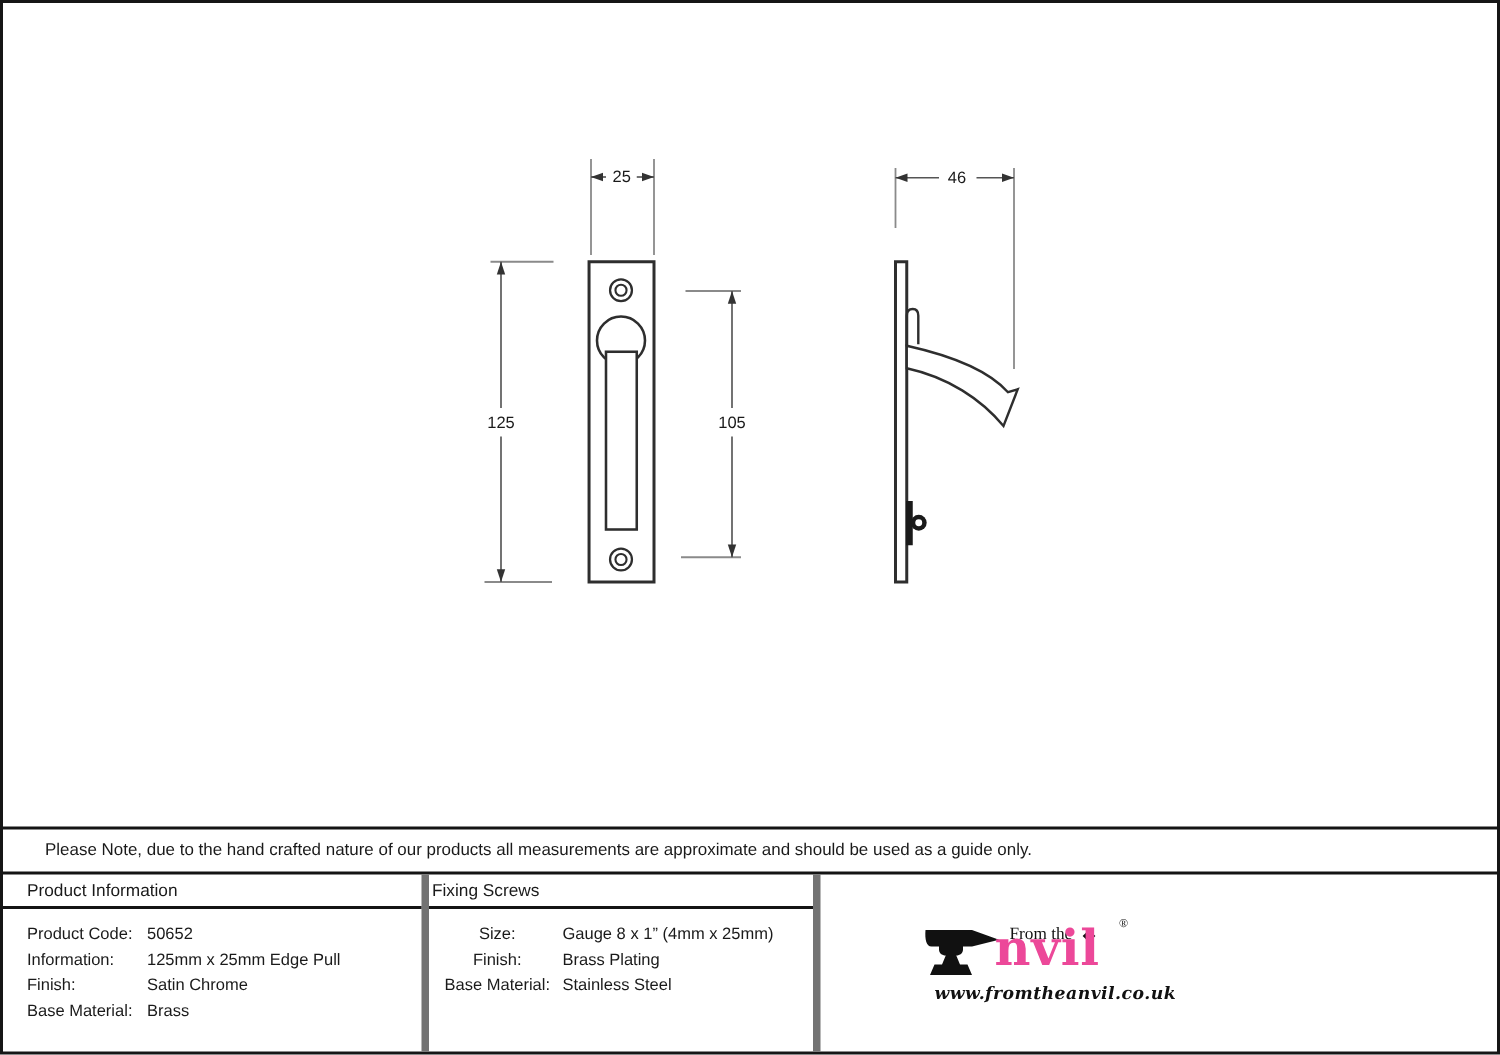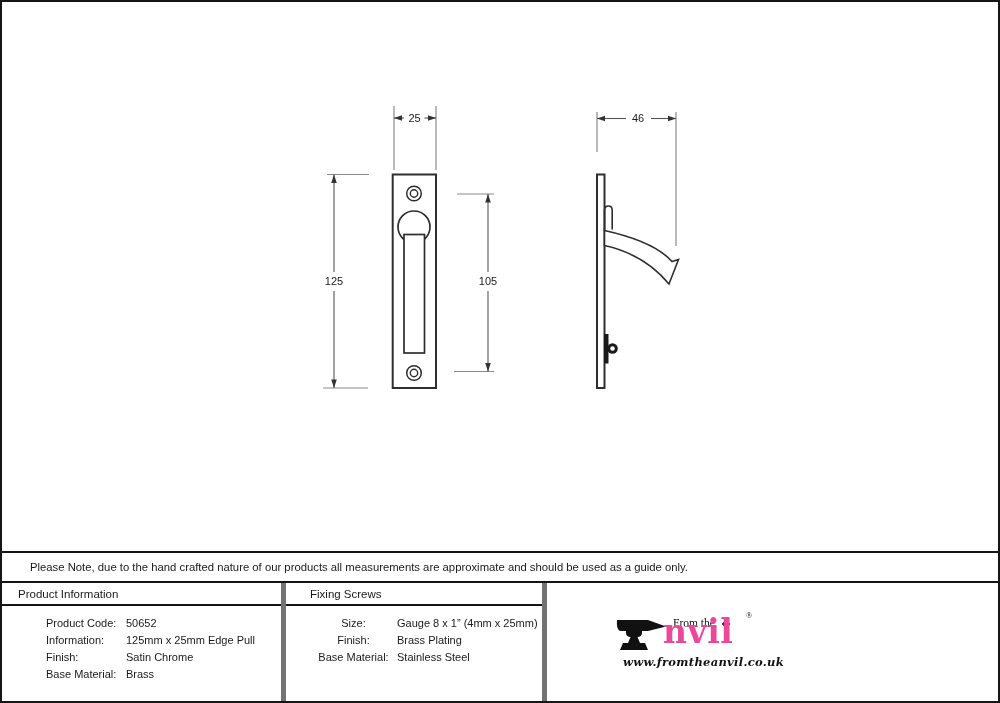--- a/index.html
+++ b/index.html
@@ -41,7 +41,7 @@
   .pi .k { width:80px;margin-left:28px; }
   .pc .col-header, .pc .list-item { padding-left:12px; }
   .pc .list-item { line-height:17.5px; font-size:11px; }
-  .fs .col-header, .fs .kv { padding-left:24px; }
+  .fs .col-header, .fs .kv { padding-left:2px; }
   .fs .k { width:87px;text-align:center; }
 
   

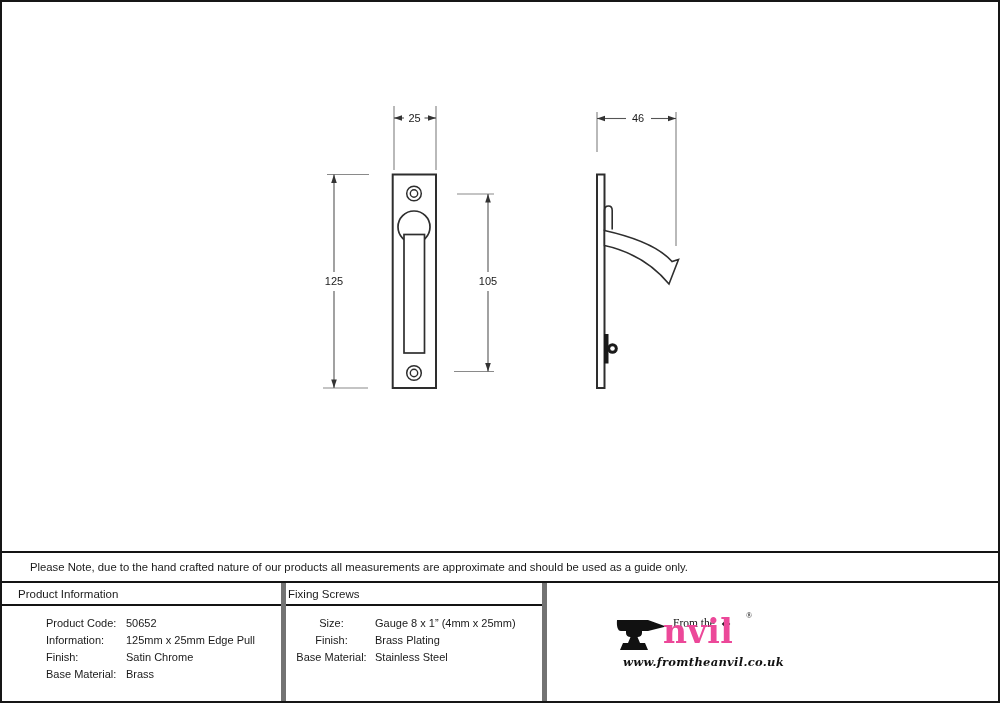--- a/index.html
+++ b/index.html
@@ -38,7 +38,7 @@
   .kv { display:flex; line-height:17px; font-size:11px; }
   .kv .k { flex:0 0 auto; }
   .pi .col-header, .pi .kv { padding-left:16px; }
-  .pi .k { width:80px;margin-left:28px; }
+  .pi .k { width:80px; }
   .pc .col-header, .pc .list-item { padding-left:12px; }
   .pc .list-item { line-height:17.5px; font-size:11px; }
   .fs .col-header, .fs .kv { padding-left:2px; }

